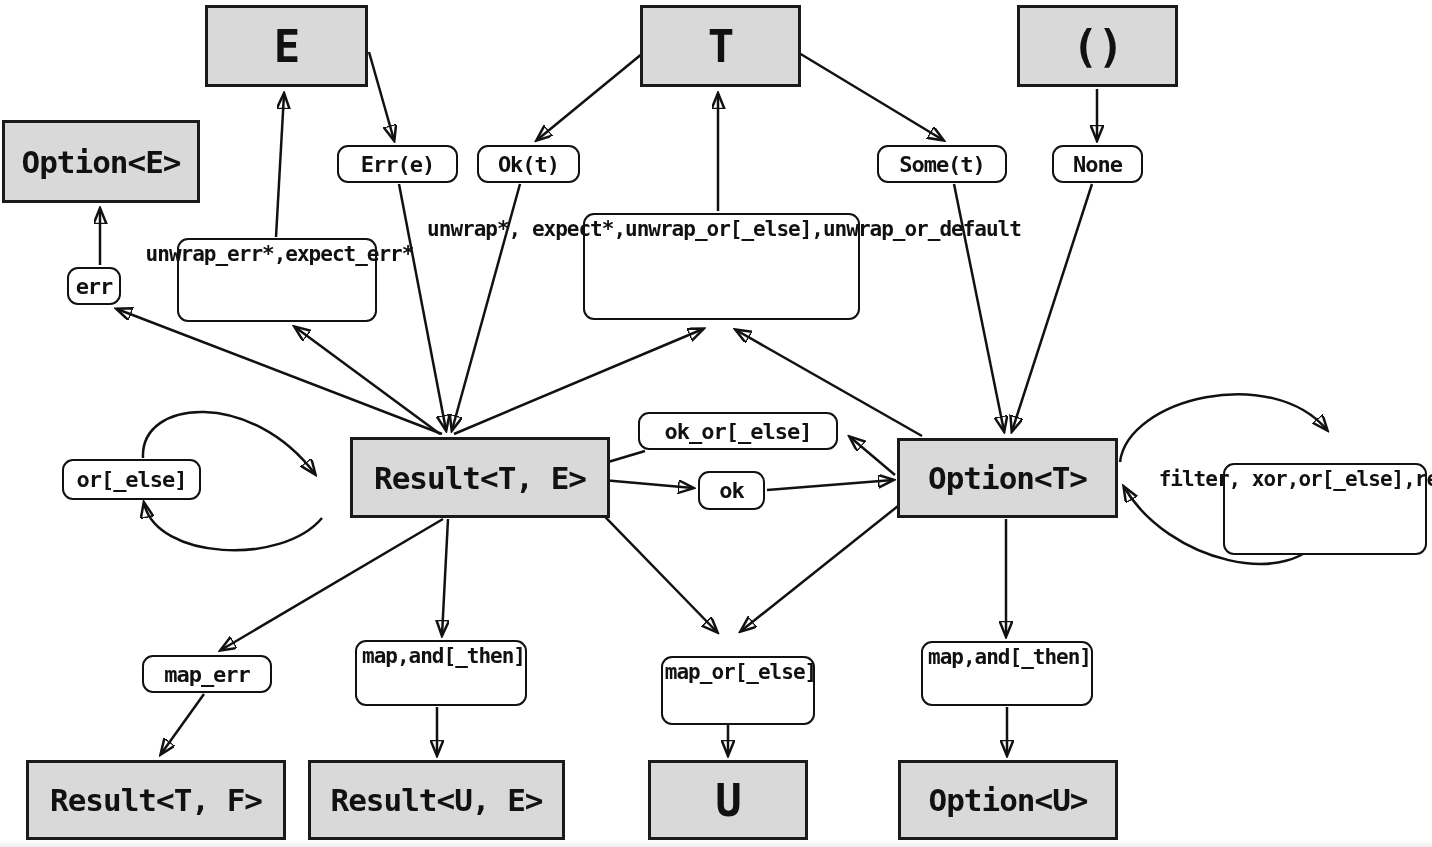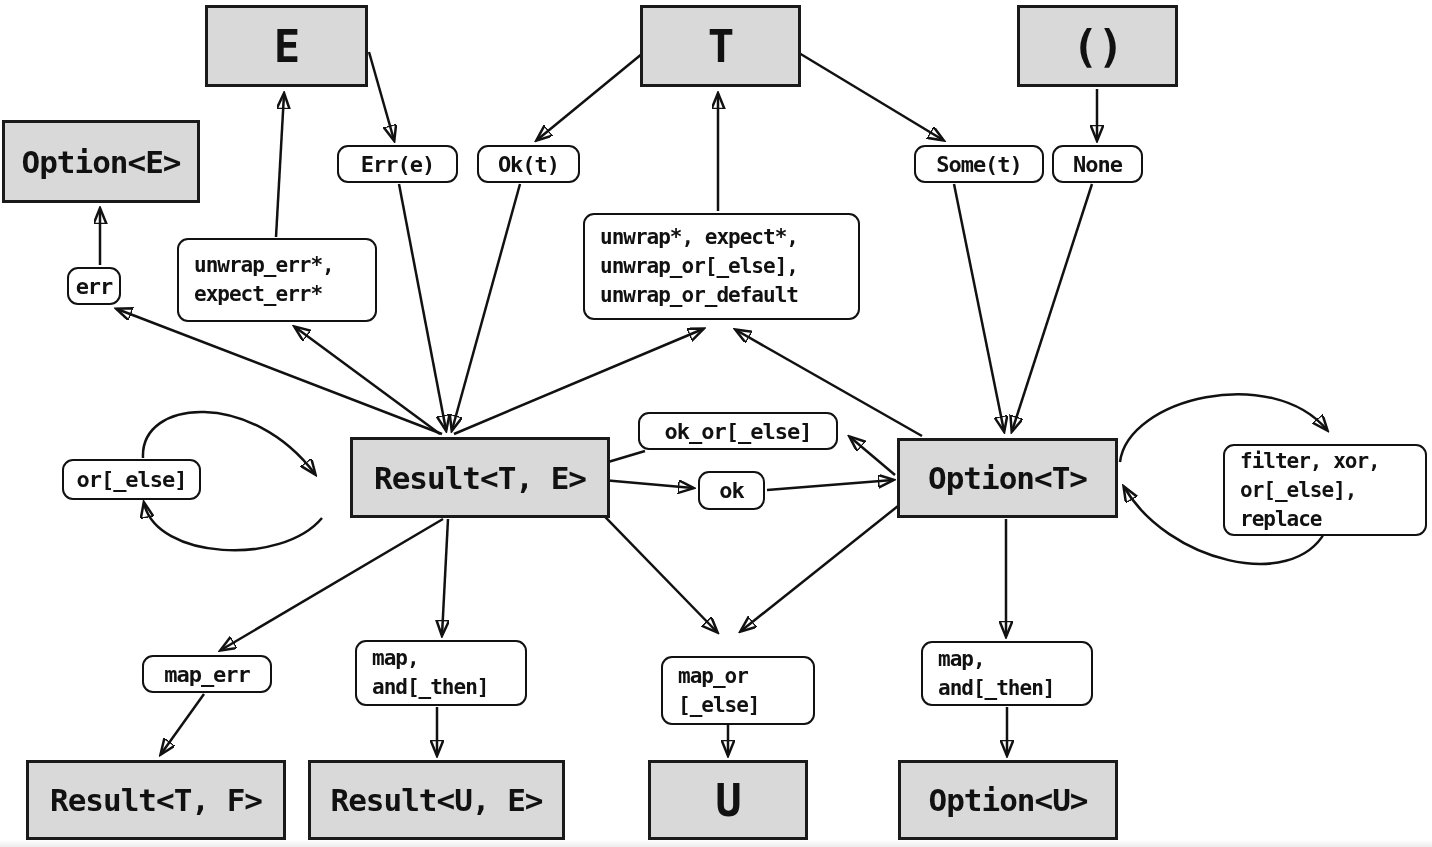--- a/index.html
+++ b/index.html
@@ -135,7 +135,7 @@
   <div class="mbox" style="left:477px;top:145px;width:103px;height:38px;">
     <span>Ok(t)</span>
   </div>
-  <div class="mbox" style="left:914px;top:145px;width:130px;height:38px;">
+  <div class="mbox" style="left:877px;top:145px;width:130px;height:38px;">
     <span>Some(t)</span>
   </div>
   <div class="mbox" style="left:1052px;top:145px;width:91px;height:38px;">

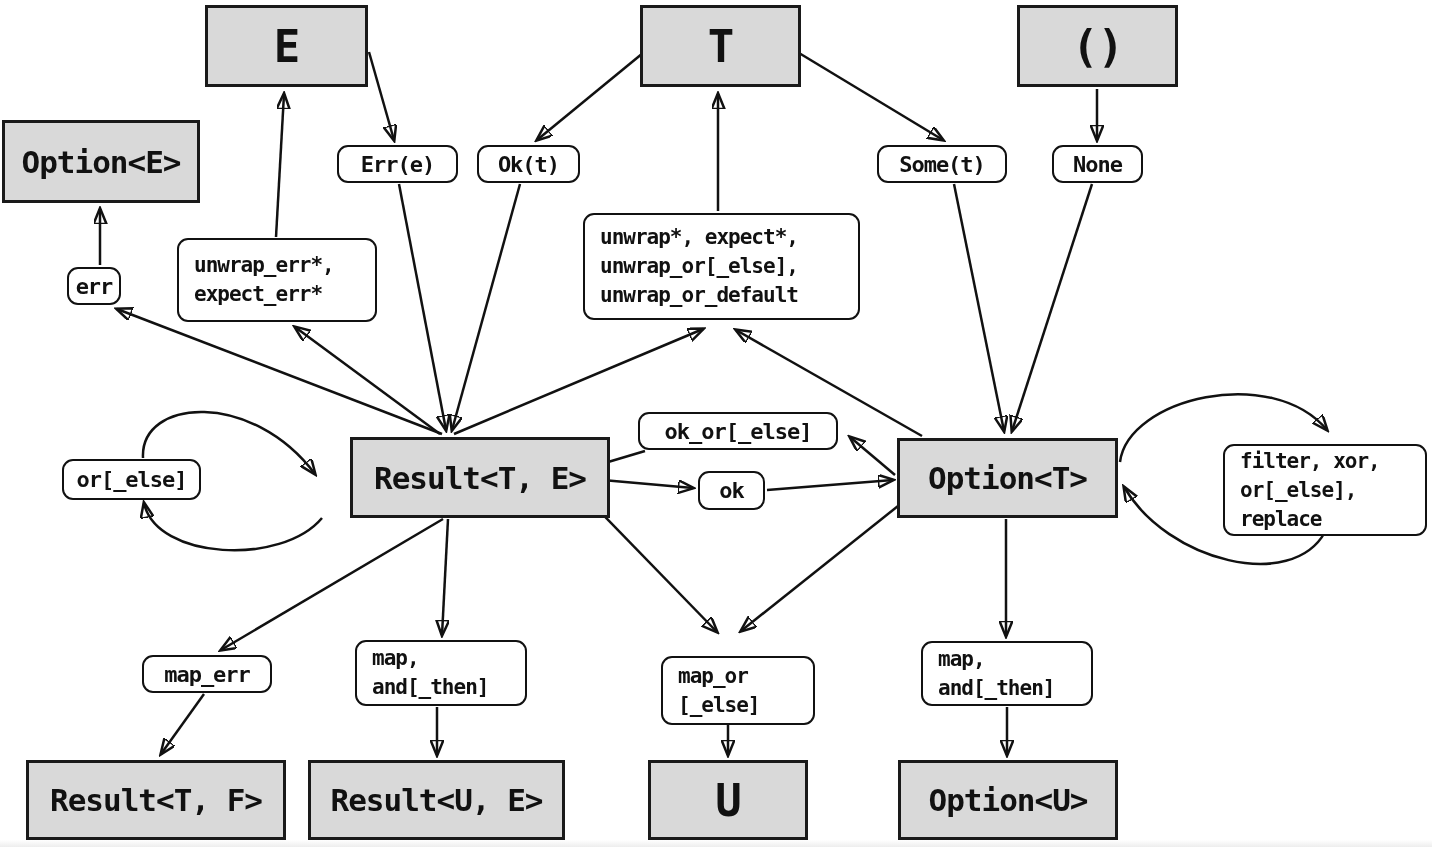--- a/index.html
+++ b/index.html
@@ -34,7 +34,7 @@
     letter-spacing:-1px;
   }
   .mbox.multi{
-    flex-direction:column;
+    flex-direction:row;
     align-items:flex-start;
     justify-content:center;
     padding-left:15px;padding-right:10px;

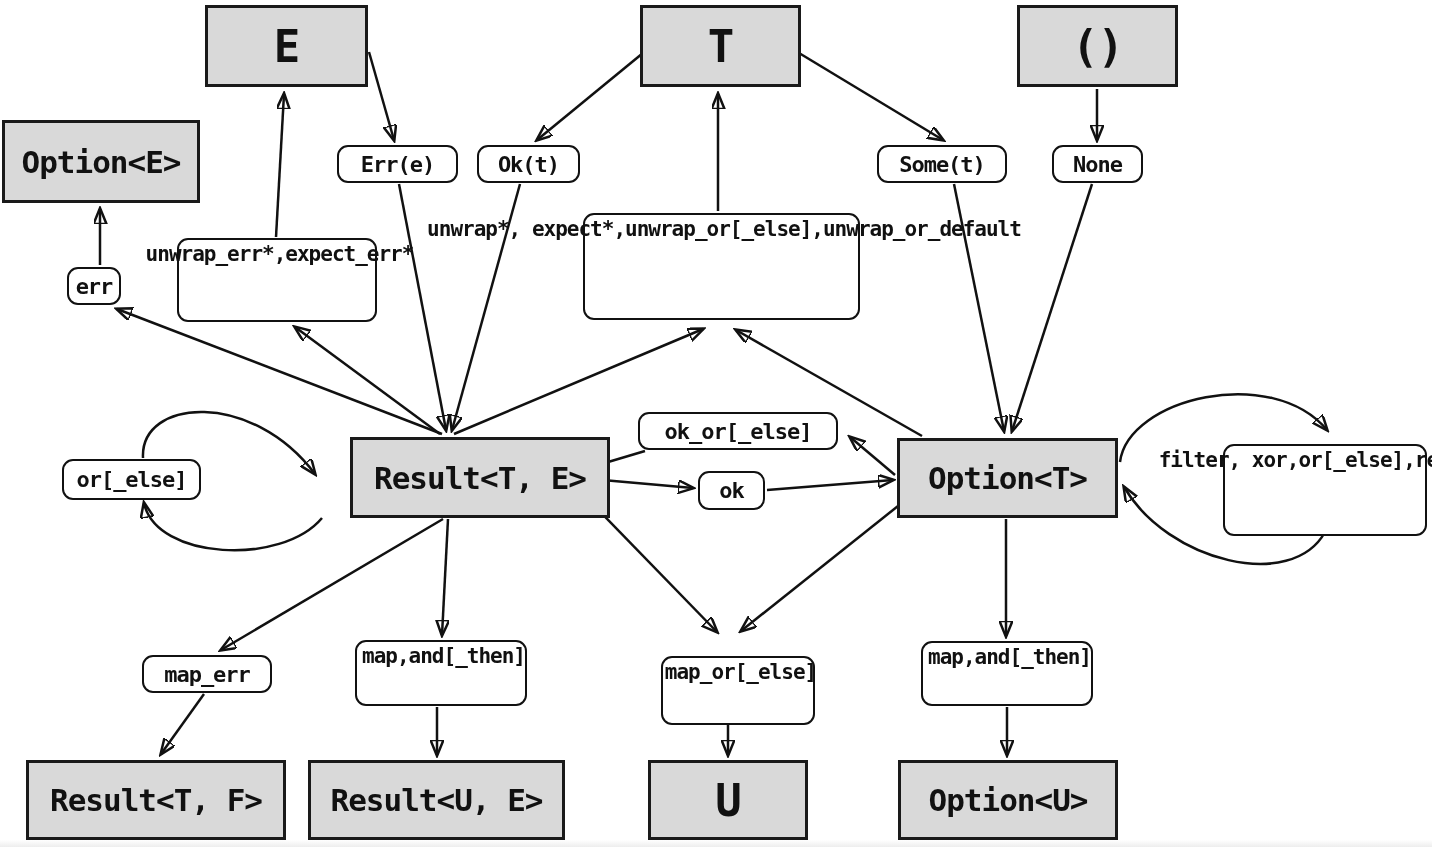--- a/index.html
+++ b/index.html
@@ -162,7 +162,7 @@
   <div class="mbox" style="left:698px;top:471px;width:67px;height:39px;">
     <span>ok</span>
   </div>
-  <div class="mbox multi" style="left:1223px;top:444px;width:204px;height:92px;">
+  <div class="mbox multi" style="left:1223px;top:463px;width:204px;height:92px;">
     <div class="ln">filter, xor,</div>
     <div class="ln">or[_else],</div>
     <div class="ln">replace</div>

